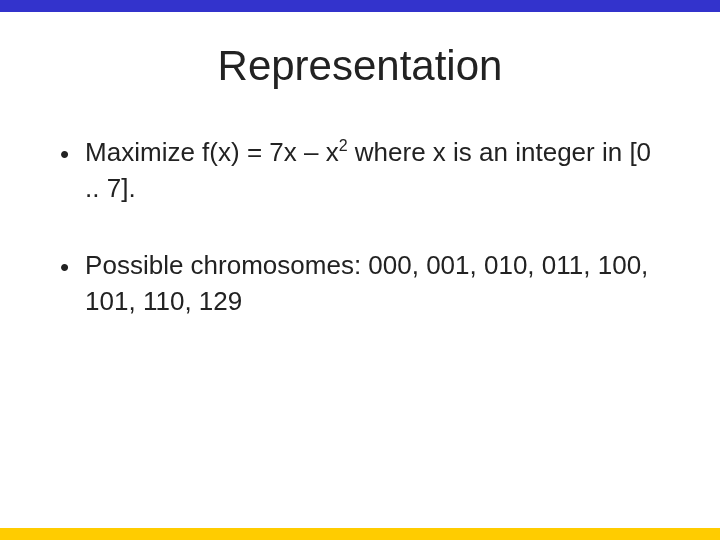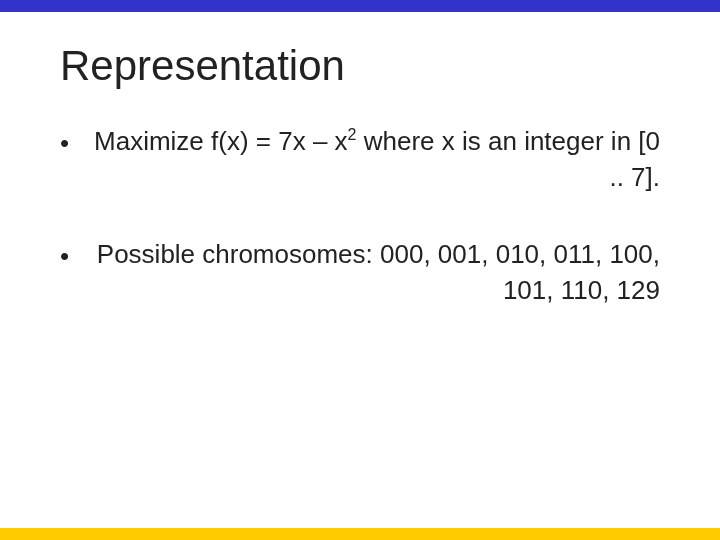--- a/index.html
+++ b/index.html
@@ -50,8 +50,8 @@
       font-size: 42px;
       font-weight: normal;
       color: #222222;
-      text-align: left;
-      margin-bottom: 33px;
+      text-align: center;
+      margin-bottom: 44px;
       margin-top: 10px;
     }
 

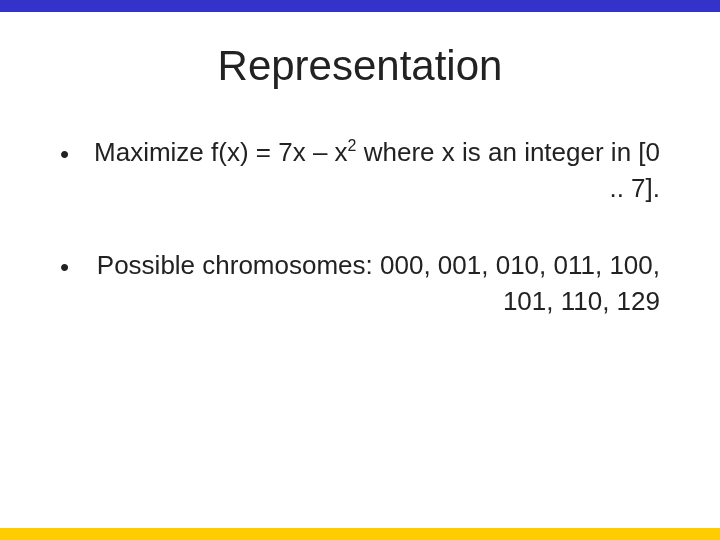--- a/index.html
+++ b/index.html
@@ -79,7 +79,6 @@
 
     .bullet-text {
       flex: 1;
-      text-align: right;
     }
 
     sup {

